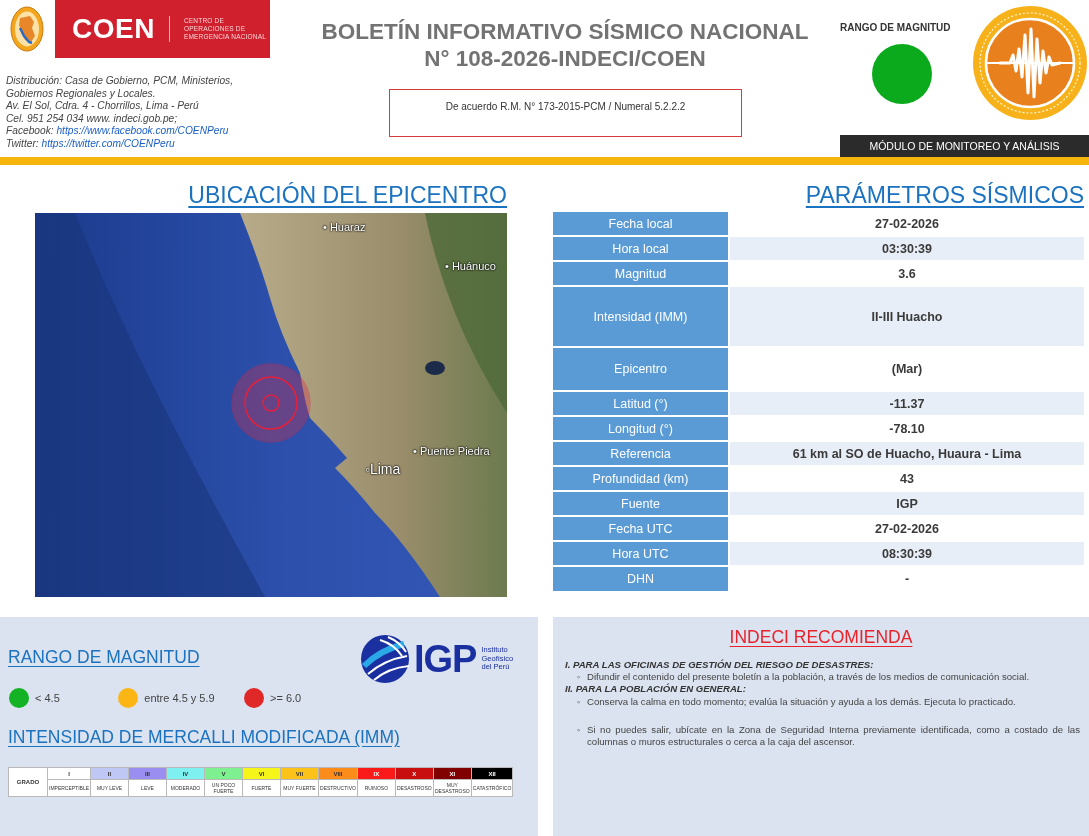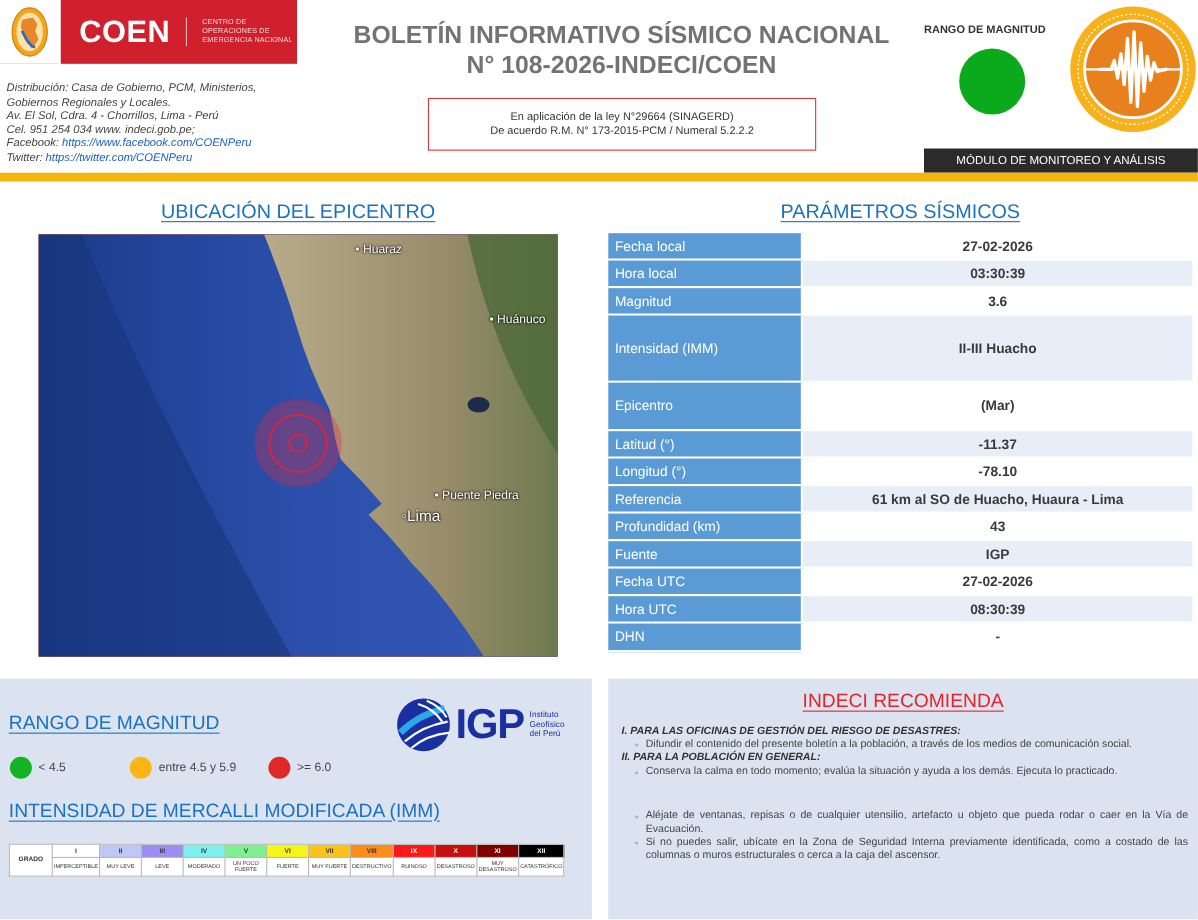--- a/index.html
+++ b/index.html
@@ -151,7 +151,6 @@
 </div>
 
 <div class="abs law-box">
-  <div>En aplicación de la ley N°29664 (SINAGERD)</div>
   <div>De acuerdo R.M. N° 173-2015-PCM / Numeral 5.2.2.2</div>
 </div>
 

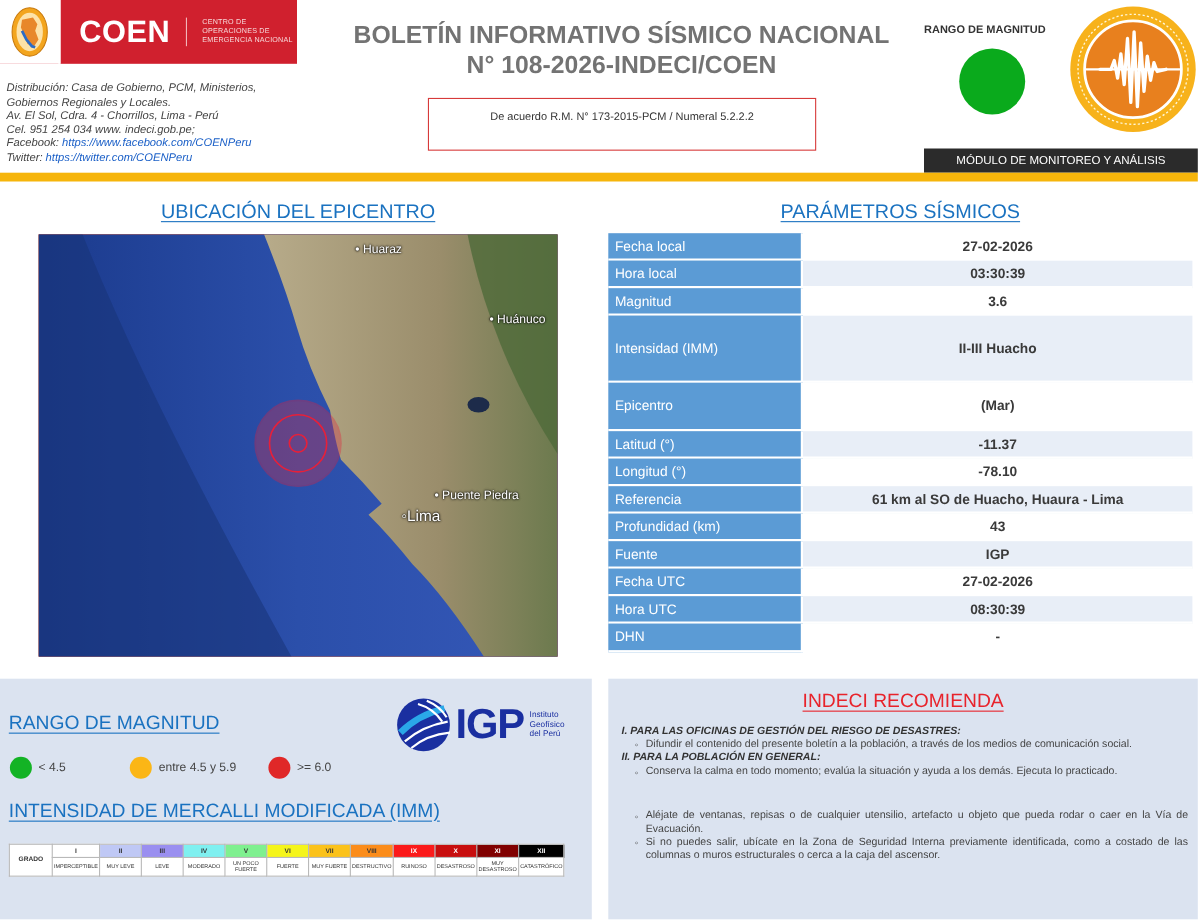--- a/index.html
+++ b/index.html
@@ -57,8 +57,8 @@
 
     
     .sec-title {
-      color: #1a72c0; font-size: 18px; text-decoration: underline; text-underline-offset: 3px;
-      text-align: center;
+      color: #1a72c0; font-size: 23px; text-decoration: underline; text-underline-offset: 3px;
+      text-align: right;
     }
 
     

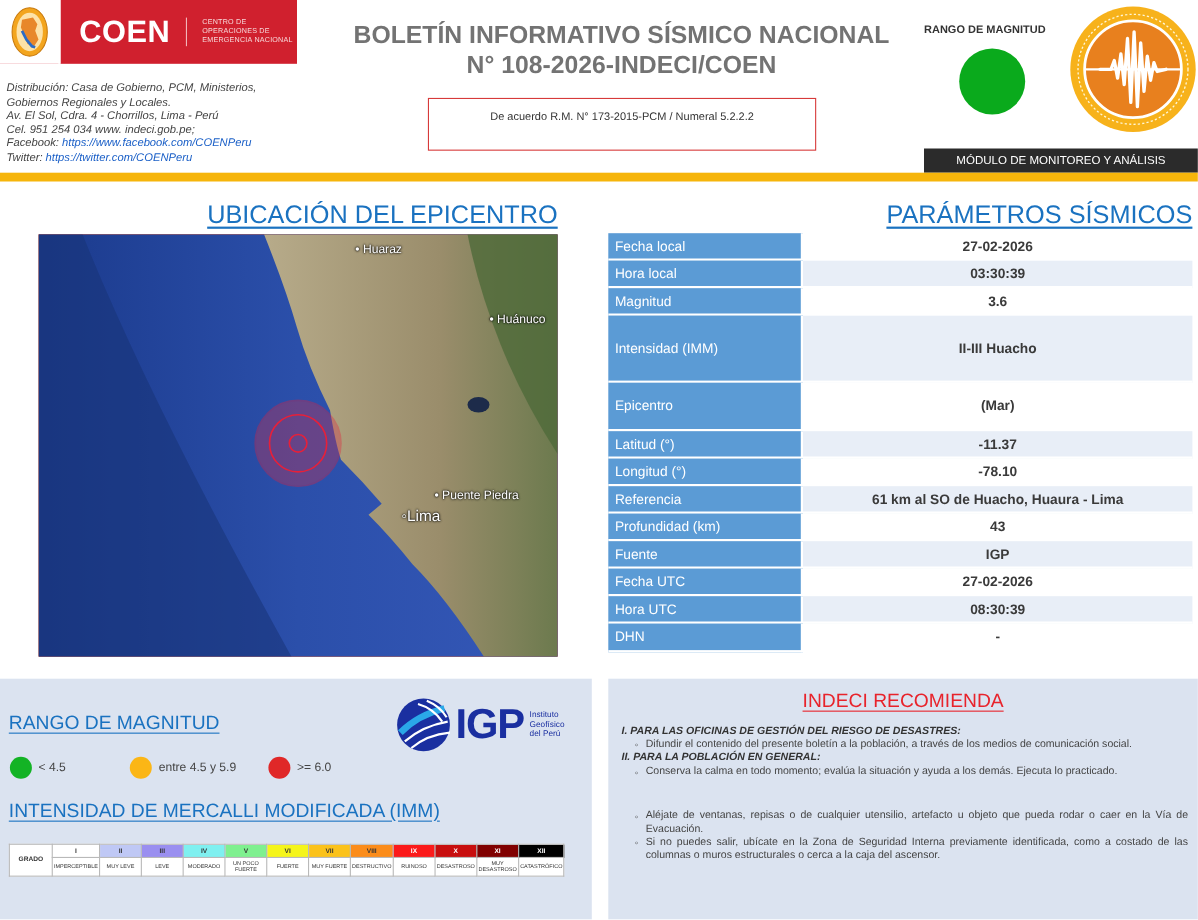--- a/index.html
+++ b/index.html
@@ -78,7 +78,7 @@
       font-size: 12.5px; border-bottom: 2px solid #fff; padding: 0 6px;
     }
     .params td.lab {
-      background: #5b9bd5; color: #fff; width: 177px; border-right: 2px solid #fff;
+      background: #5b9bd5; color: #fff; width: 177px; border-right: 2px solid #fff; text-align: center;
     }
     .params td.val { text-align: center; font-weight: bold; color: #3a3a3a; }
     .params tr:nth-child(odd) td.val { background: #ffffff; }

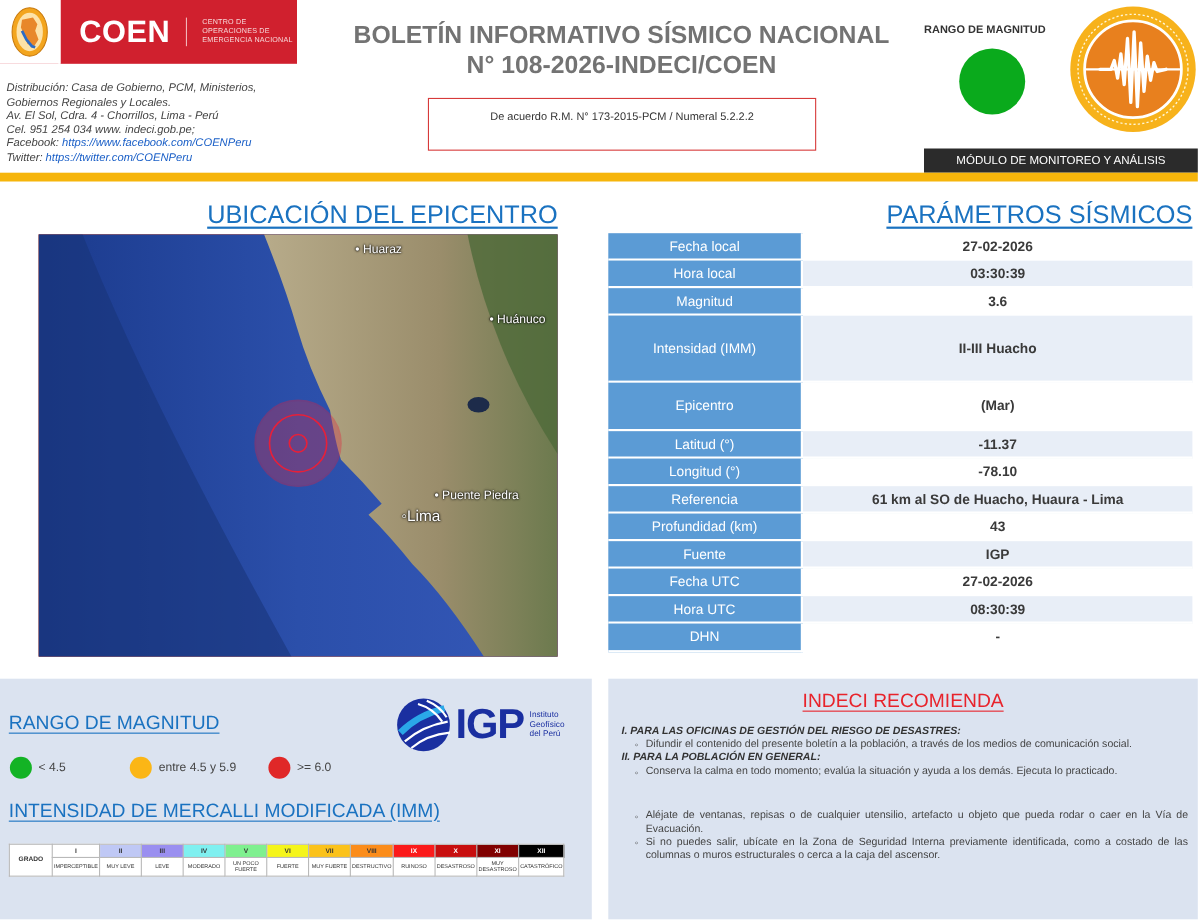--- a/index.html
+++ b/index.html
@@ -196,7 +196,7 @@
     <circle cx="236" cy="190" r="8" fill="none" stroke="#e6203a" stroke-width="1.5"></circle>
   </svg>
   <span class="map-label" style="left:288px; top:8px;">• <span>Huaraz</span></span>
-  <span class="map-label" style="left:410px; top:47px;margin-top:25px;">• <span>Huánuco</span></span>
+  <span class="map-label" style="left:410px; top:47px;">• <span>Huánuco</span></span>
   <span class="map-label" style="left:312px; top:232px;padding-left:48px;">• <span>Puente Piedra</span></span>
   <span class="map-label" style="left:330px; top:248px; font-size:14px;">◦<span>Lima</span></span>
 </div>

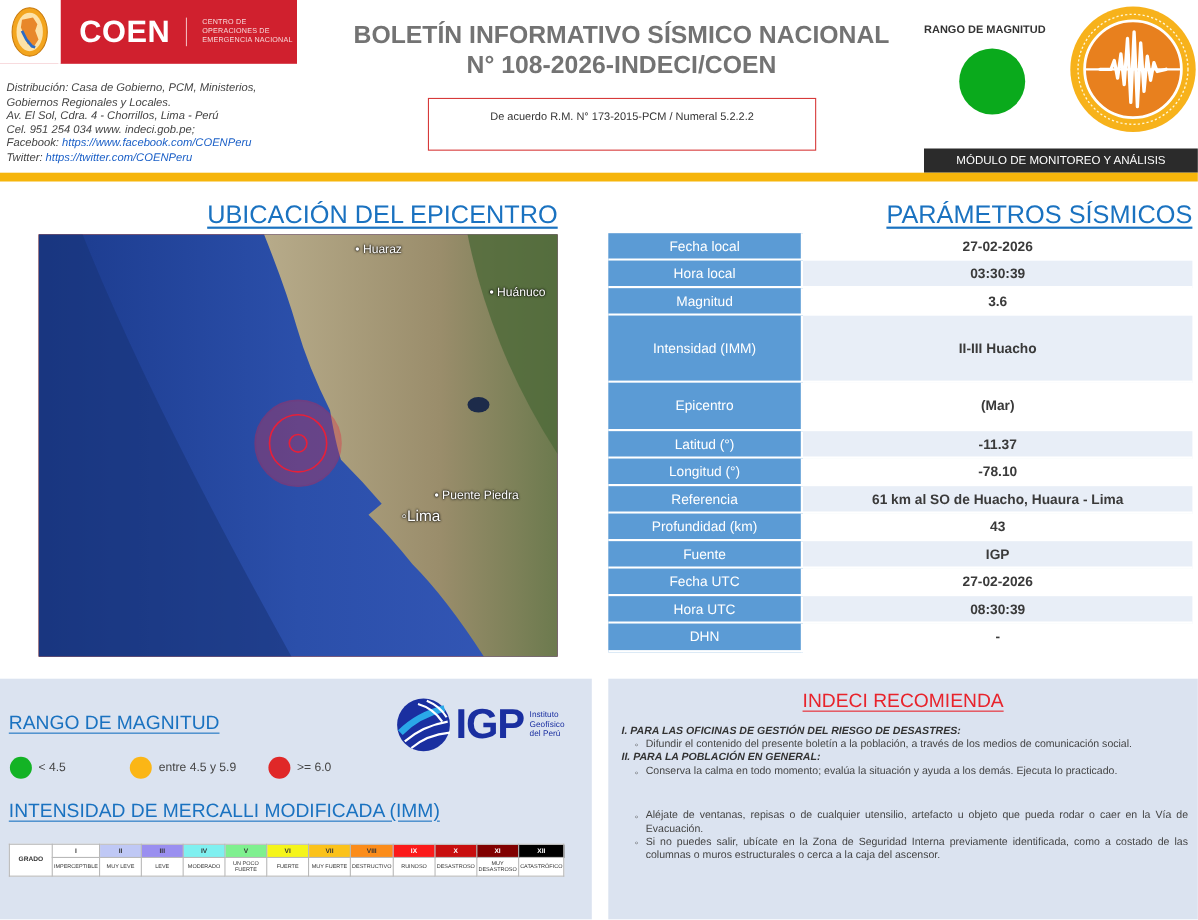--- a/index.html
+++ b/index.html
@@ -197,7 +197,7 @@
   </svg>
   <span class="map-label" style="left:288px; top:8px;">• <span>Huaraz</span></span>
   <span class="map-label" style="left:410px; top:47px;">• <span>Huánuco</span></span>
-  <span class="map-label" style="left:312px; top:232px;padding-left:48px;">• <span>Puente Piedra</span></span>
+  <span class="map-label" style="left:330px; top:232px;padding-left:48px;">• <span>Puente Piedra</span></span>
   <span class="map-label" style="left:330px; top:248px; font-size:14px;">◦<span>Lima</span></span>
 </div>
 

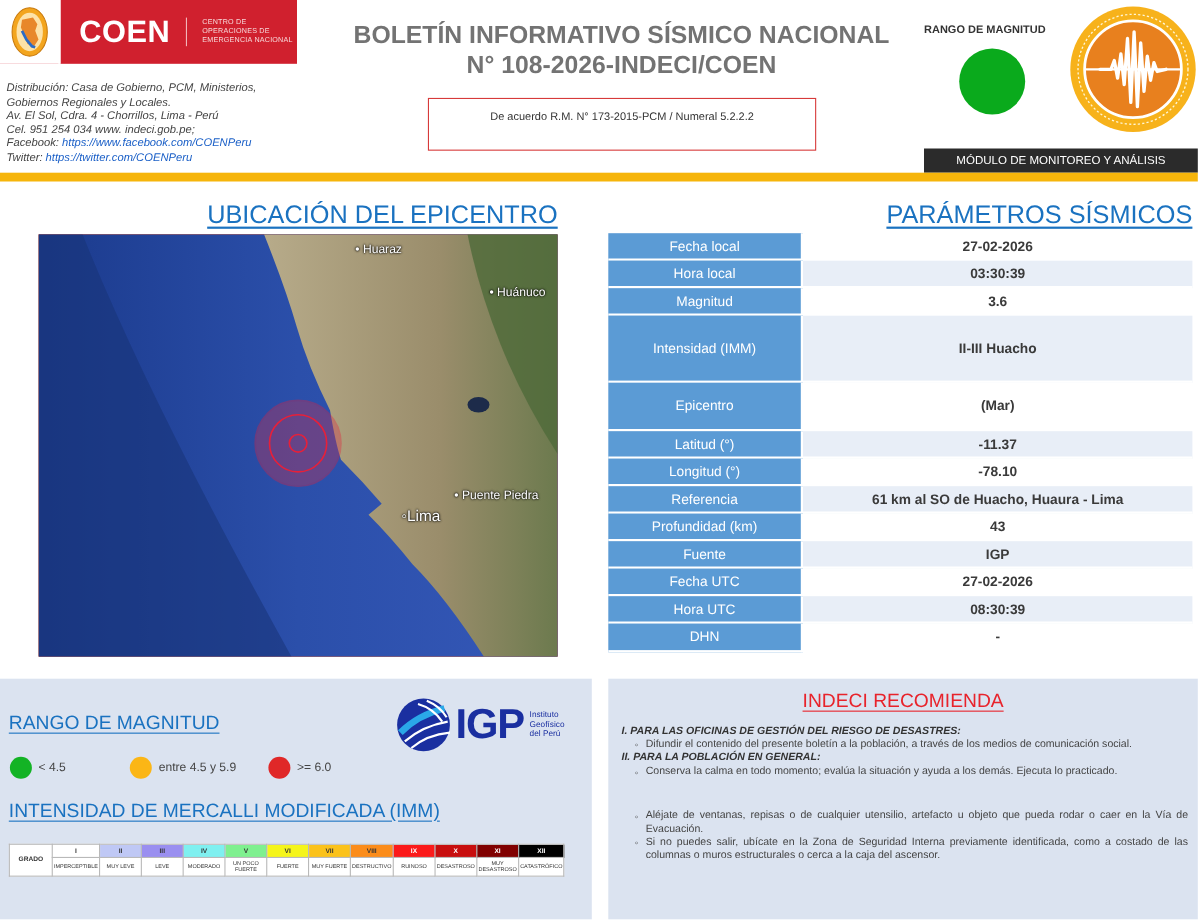--- a/index.html
+++ b/index.html
@@ -341,7 +341,7 @@
   </ul>
   <div class="h" style="margin-top:0;">II. PARA LA POBLACIÓN EN GENERAL:</div>
   <ul>
-    <li style="margin-bottom:28px;">Conserva la calma en todo momento; evalúa la situación y ayuda a los demás. Ejecuta lo practicado.</li>
+    <li style="margin-bottom:16px;">Conserva la calma en todo momento; evalúa la situación y ayuda a los demás. Ejecuta lo practicado.</li>
     <li>Aléjate de ventanas, repisas o de cualquier utensilio, artefacto u objeto que pueda rodar o caer en la Vía de Evacuación.</li>
     <li>Si no puedes salir, ubícate en la Zona de Seguridad Interna previamente identificada, como a costado de las columnas o muros estructurales o cerca a la caja del ascensor.</li>
   </ul>

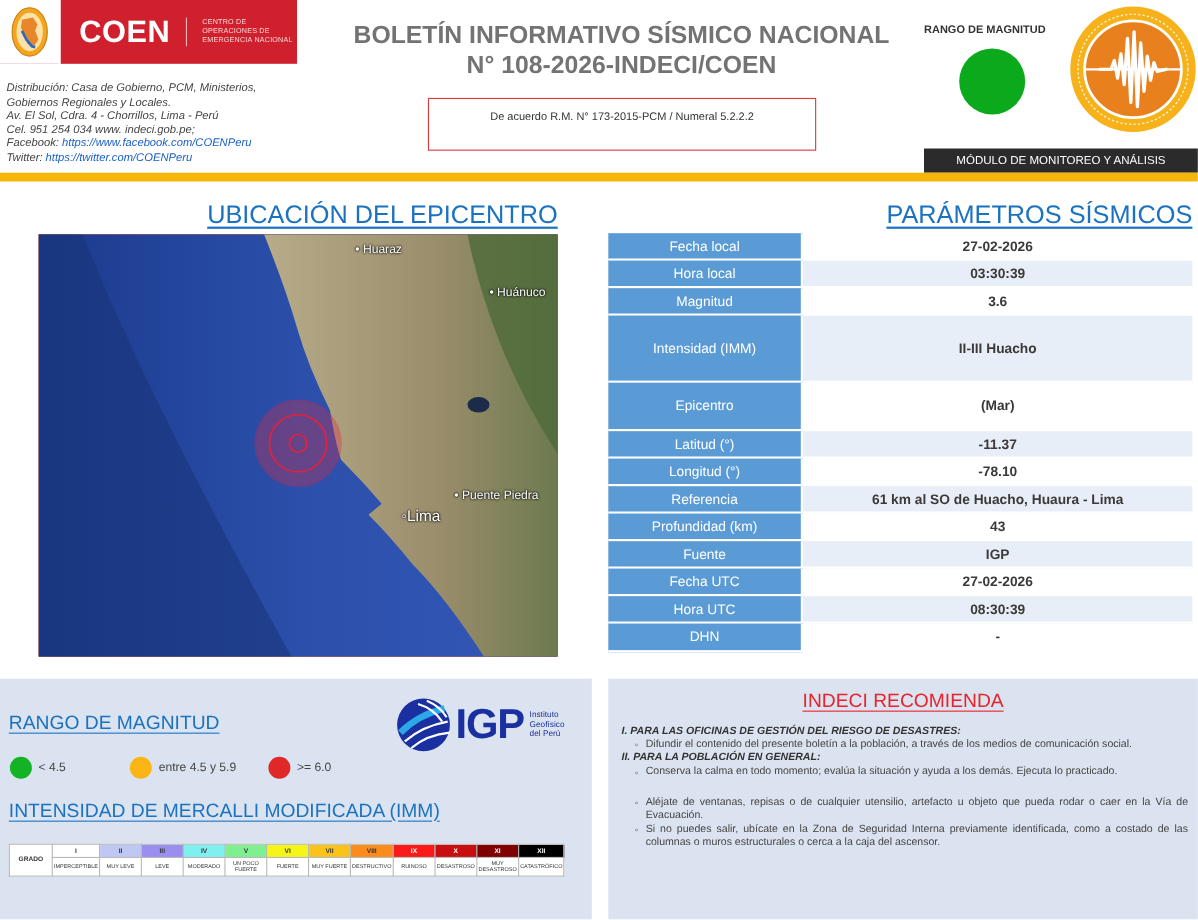--- a/index.html
+++ b/index.html
@@ -342,7 +342,6 @@
   <div class="h" style="margin-top:0;">II. PARA LA POBLACIÓN EN GENERAL:</div>
   <ul>
     <li style="margin-bottom:16px;">Conserva la calma en todo momento; evalúa la situación y ayuda a los demás. Ejecuta lo practicado.</li>
-    <li>Aléjate de ventanas, repisas o de cualquier utensilio, artefacto u objeto que pueda rodar o caer en la Vía de Evacuación.</li>
     <li>Si no puedes salir, ubícate en la Zona de Seguridad Interna previamente identificada, como a costado de las columnas o muros estructurales o cerca a la caja del ascensor.</li>
   </ul>
 </div>

